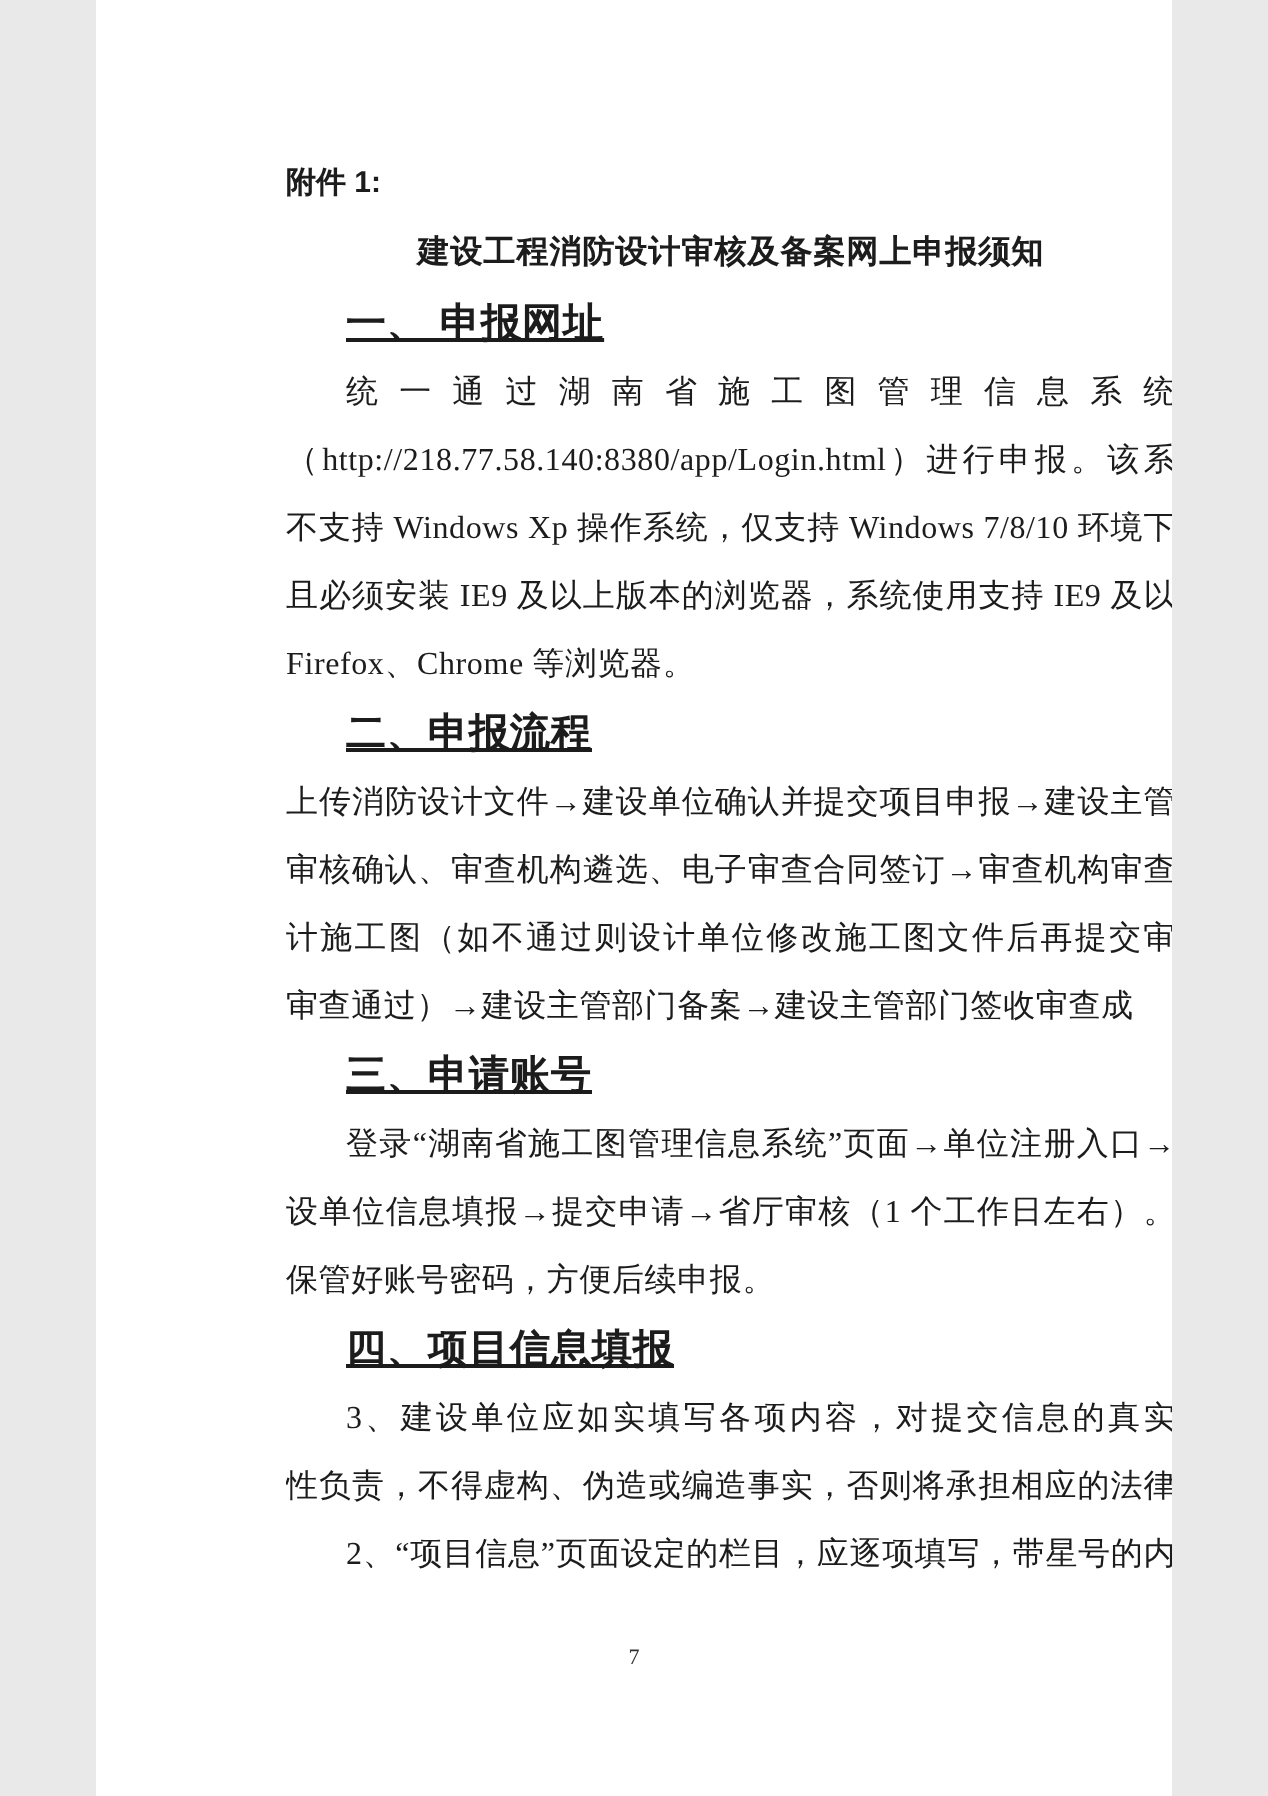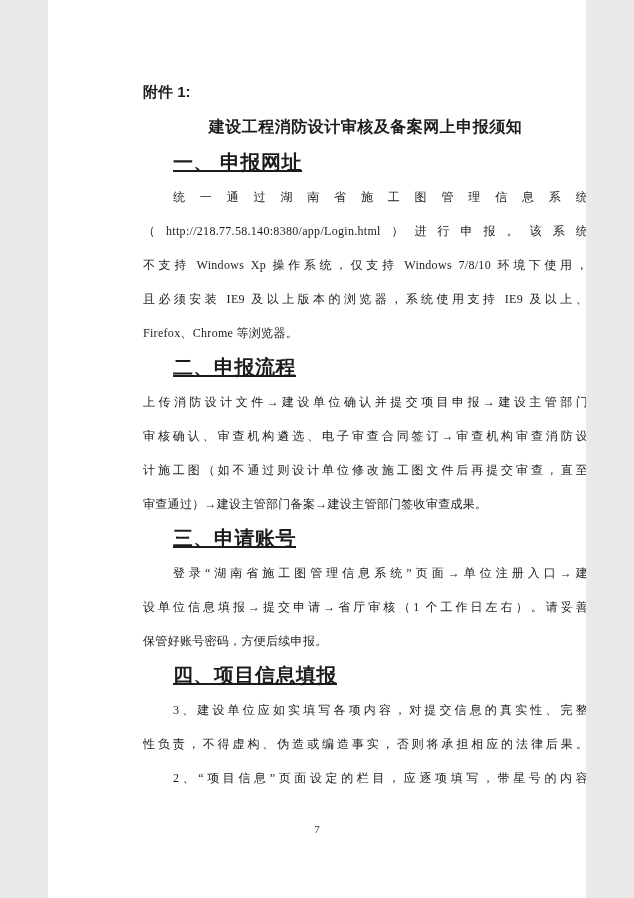--- a/index.html
+++ b/index.html
@@ -20,7 +20,7 @@
   .line{
     height:34px;
     line-height:34px;
-    font-size:12px;
+    font-size:16px;
     letter-spacing:0.3px;
     white-space:normal;
     overflow:hidden;

